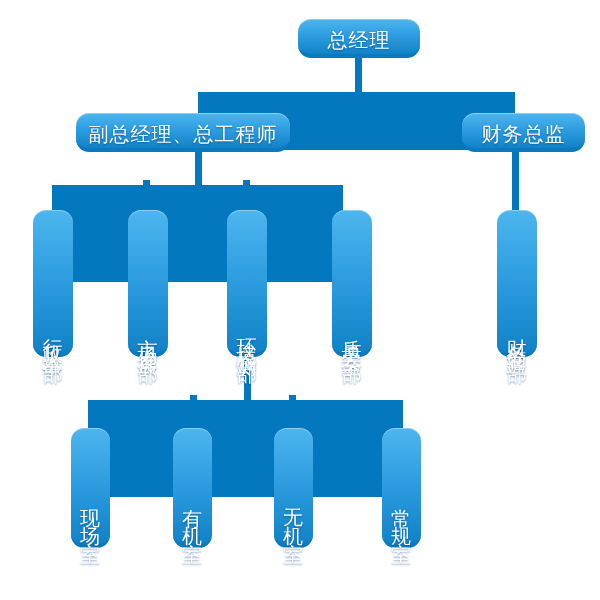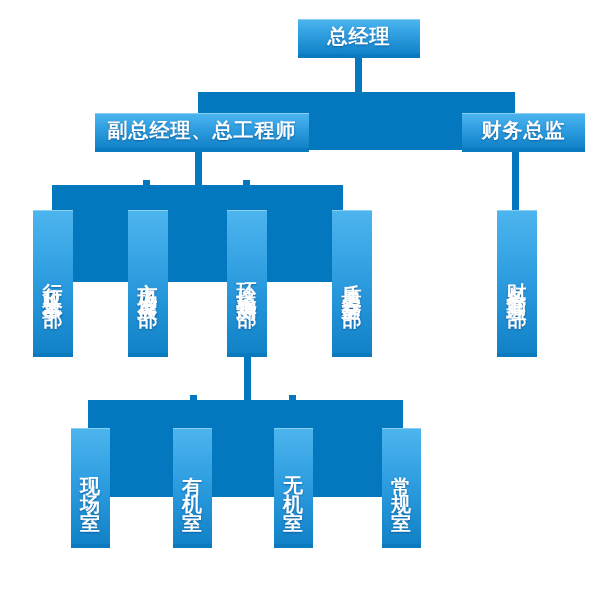--- a/index.html
+++ b/index.html
@@ -19,11 +19,12 @@
     border-bottom:4px solid var(--c-boxEdge,#0b79bd);
     box-shadow:inset 0 1px 0 rgba(255,255,255,0.35);
     color:var(--c-text,#ffffff);
-    font-weight:bold;
-    display:flex;align-items:center;justify-content:center;
+    font-weight:normal;
+    display:flex;align-items:flex-end;justify-content:center;
     text-shadow:0 1px 2px rgba(0,60,120,0.55);
     box-sizing:border-box;
     z-index:3;
+    border-radius:13px;
   }
   .bar{z-index:1;}
   .vline{z-index:2;}

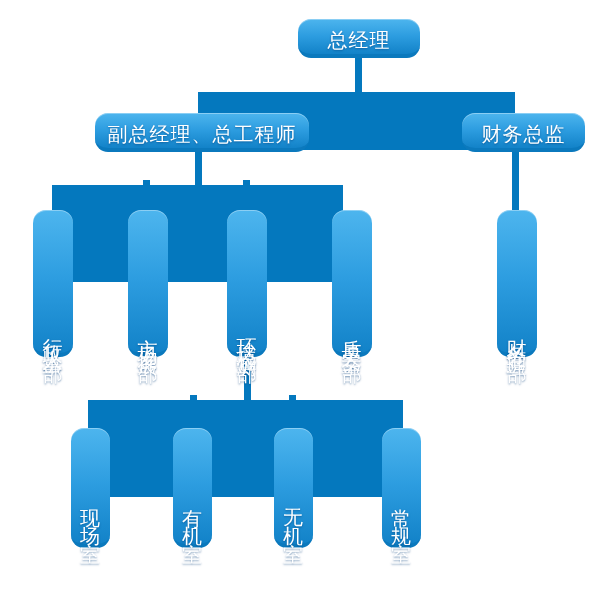--- a/index.html
+++ b/index.html
@@ -48,7 +48,7 @@
   #conn-root{left:355px;top:58px;width:7px;height:36px;}
 
   #bar-l2{left:198px;top:92px;width:317px;height:58px;}
-  #node-deputy{left:95px;top:113px;width:214px;height:39px;}
+  #node-deputy{left:76px;top:113px;width:214px;height:39px;}
   #node-finance-director{left:455px;top:113px;width:123px;height:39px;margin-left:7px;}
 
   #conn-deputy{left:195px;top:150px;width:7px;height:37px;}

